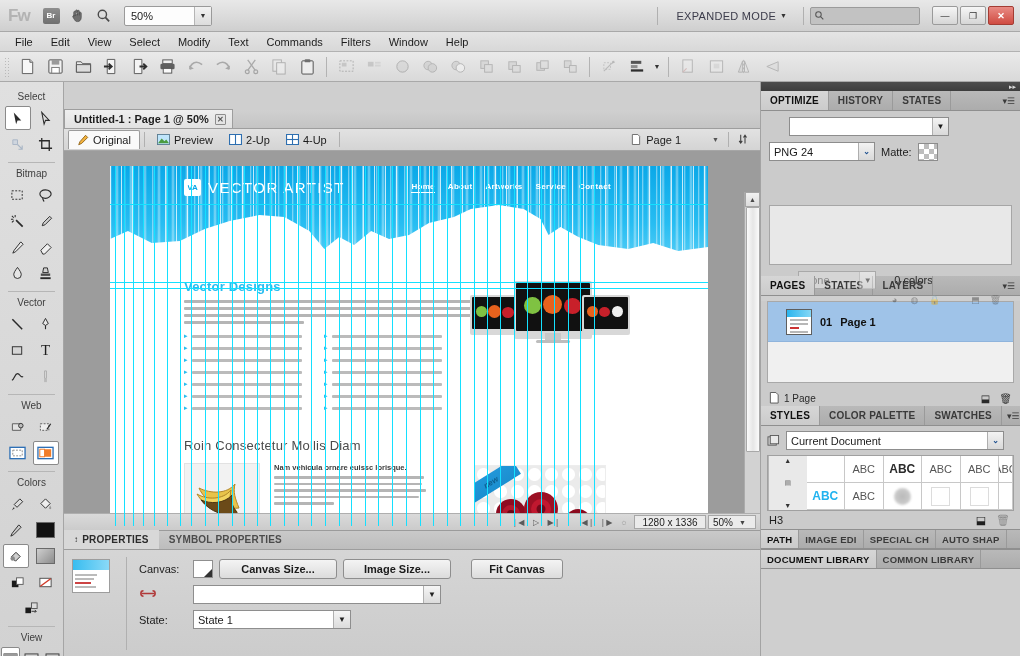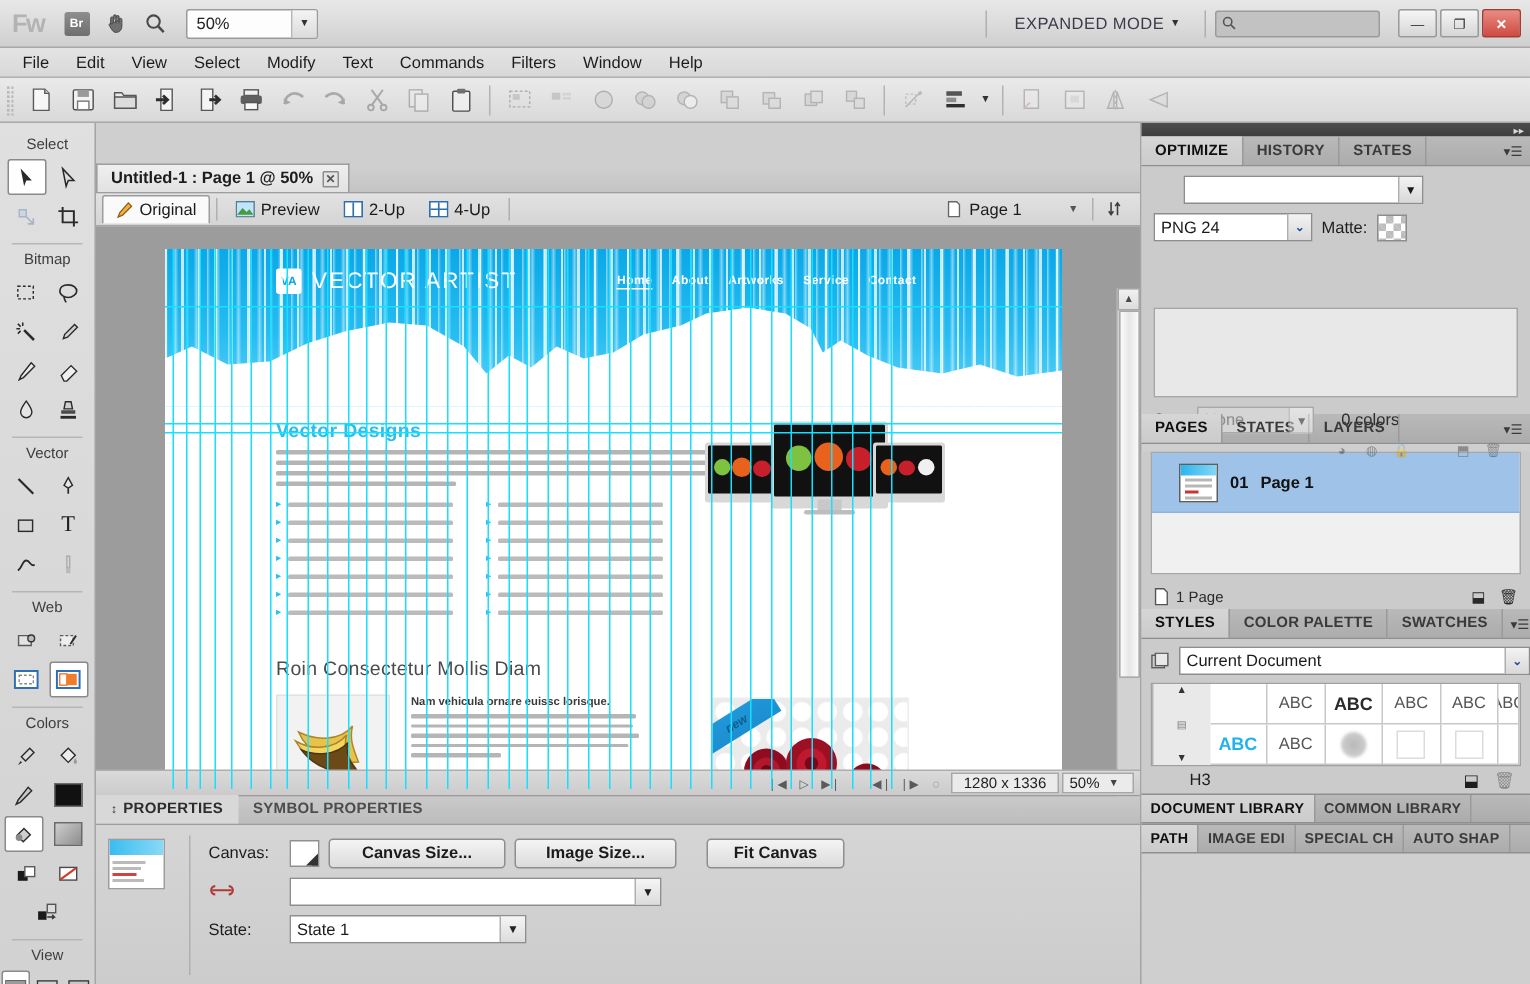--- a/index.html
+++ b/index.html
@@ -1304,7 +1304,7 @@
       <div class="rmenu">▾☰</div>
     </div>
     <div class="rbody" style="height:103px;padding:5px 0 0">
-      <div class="row" style="padding:0 0 0 6px;margin-bottom:0">
+      <div class="row" style="padding:0 16px 0 6px;margin-bottom:0">
         <svg width="13" height="12" viewBox="0 0 14 13">
           <rect x="1" y="2" width="9" height="9" fill="#cfcfcf" stroke="#5a5a5a"></rect>
           <rect x="3.5" y="0.5" width="9" height="9" fill="#e9e9e9" stroke="#5a5a5a"></rect>

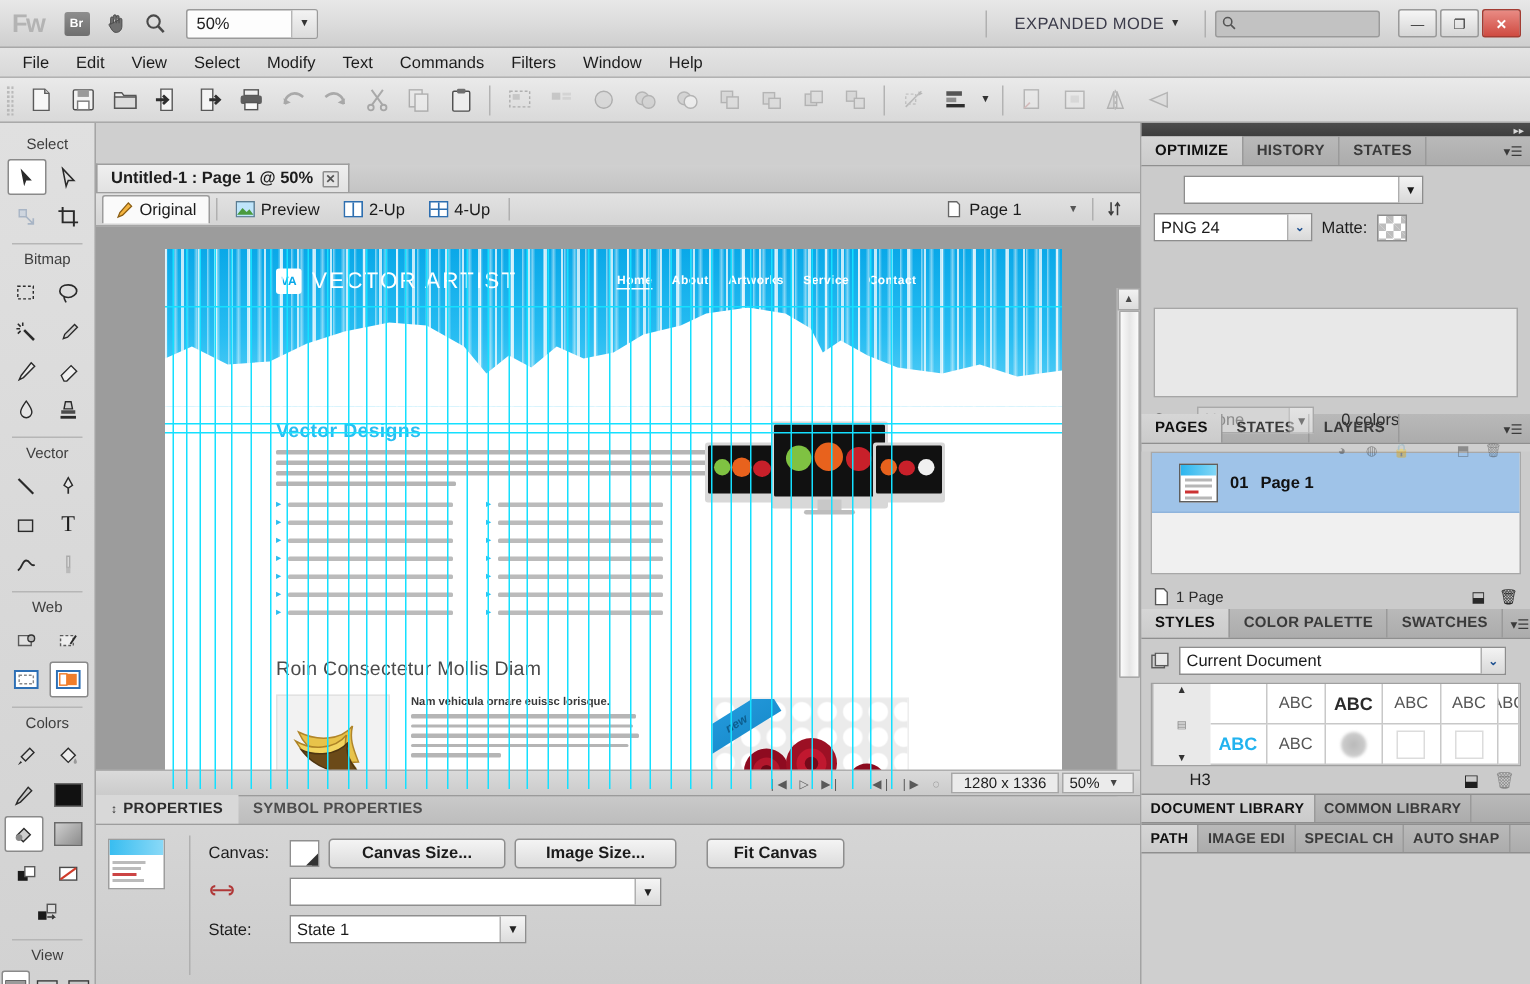--- a/index.html
+++ b/index.html
@@ -417,7 +417,7 @@
   .sgs-a { font-size: 7px; color: #333; }
   .styles-foot {
     display: flex; align-items: center; padding: 2px 10px 2px 8px;
-    font-size: 11px; color: #1e1e1e; height: 18px; margin-left: 24px;
+    font-size: 11px; color: #1e1e1e; height: 18px;
   }
   .styles-foot .sp { margin-left: auto; display: flex; gap: 10px; }
 

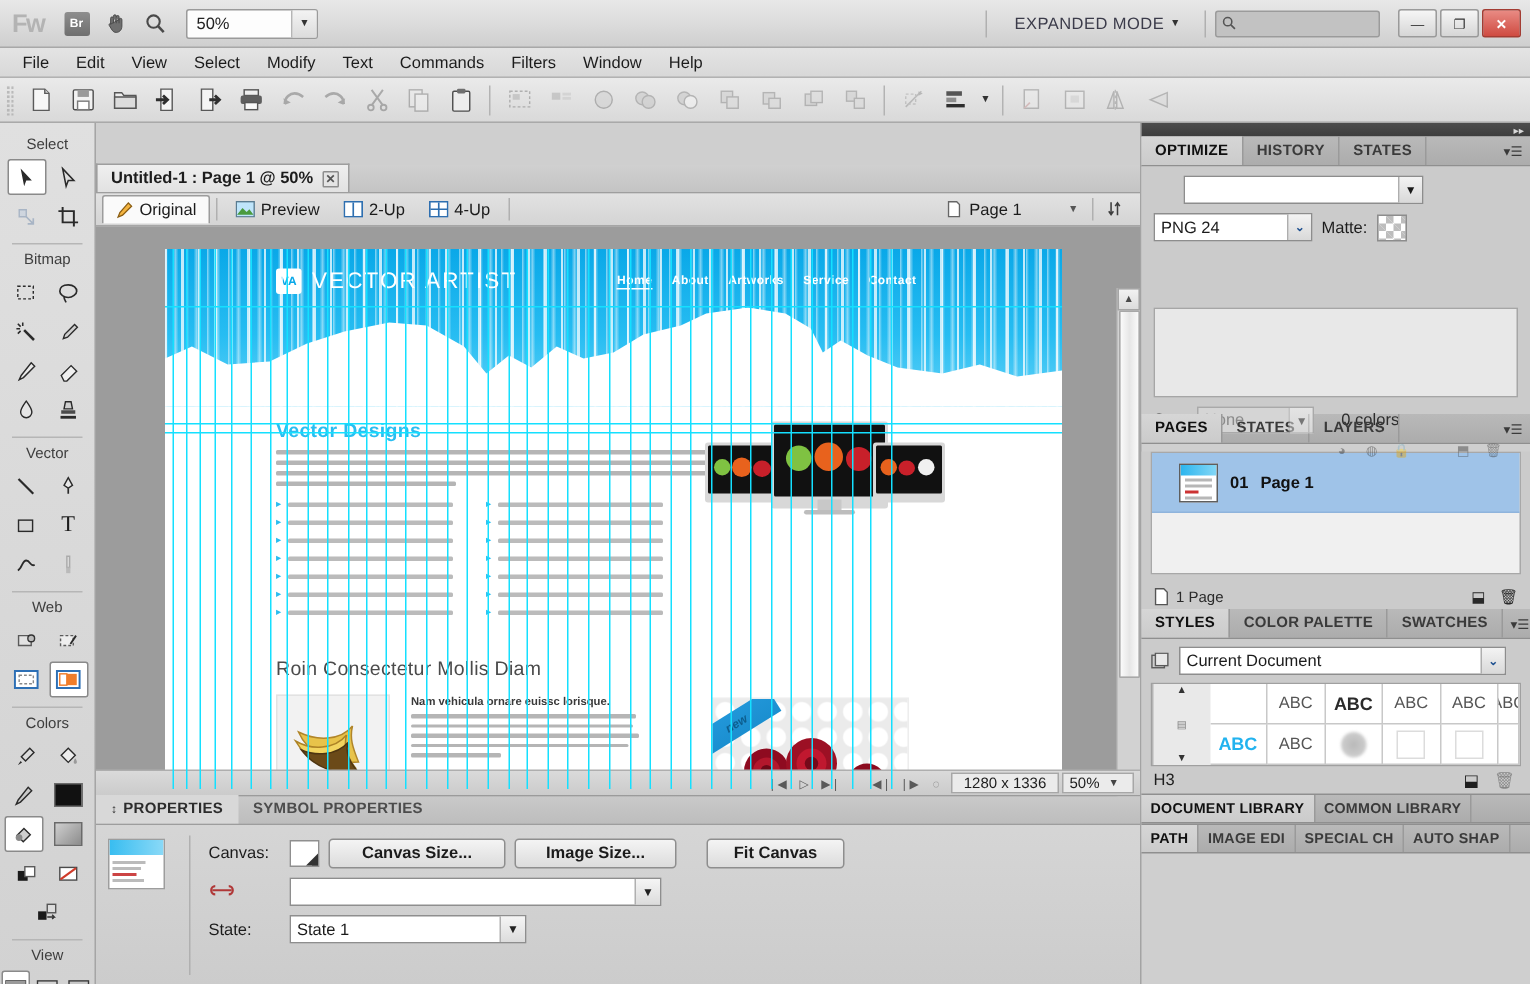--- a/index.html
+++ b/index.html
@@ -1343,17 +1343,17 @@
     </div>
 
     <div class="bottom-tabrow">
-      <div class="rtab active">DOCUMENT LIBRARY</div>
-      <div class="rtab">COMMON LIBRARY</div>
-      <div class="rtab bt-fill"></div>
-    </div>
-    <div class="bottom-tabrow">
       <div class="rtab active">PATH</div>
       <div class="rtab">IMAGE EDI</div>
       <div class="rtab">SPECIAL CH</div>
       <div class="rtab">AUTO SHAP</div>
       <div class="rtab bt-fill"></div>
     </div>
+    <div class="bottom-tabrow">
+      <div class="rtab active">DOCUMENT LIBRARY</div>
+      <div class="rtab">COMMON LIBRARY</div>
+      <div class="rtab bt-fill"></div>
+    </div>
   </div>
 
 </div>

